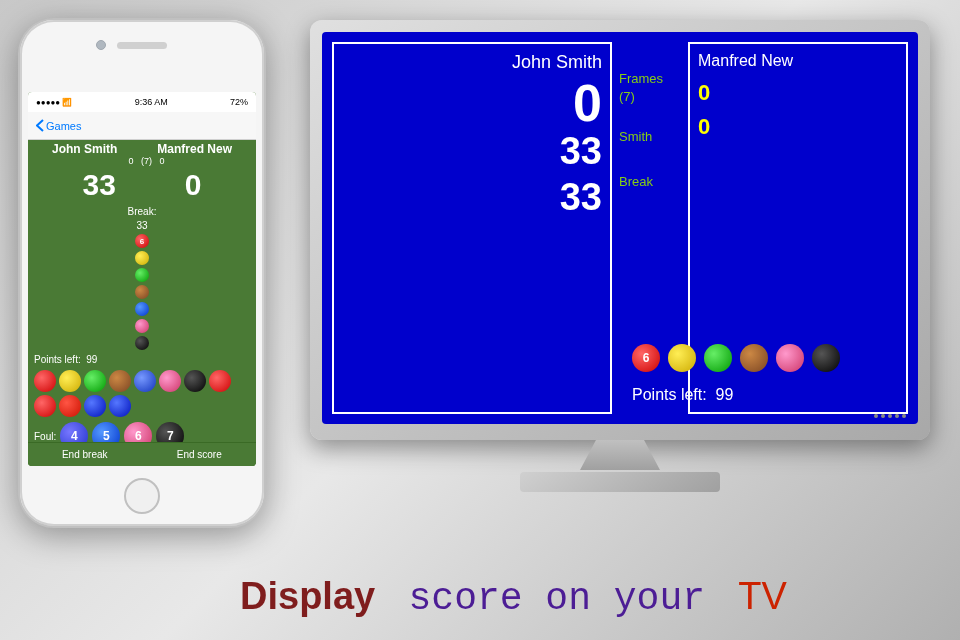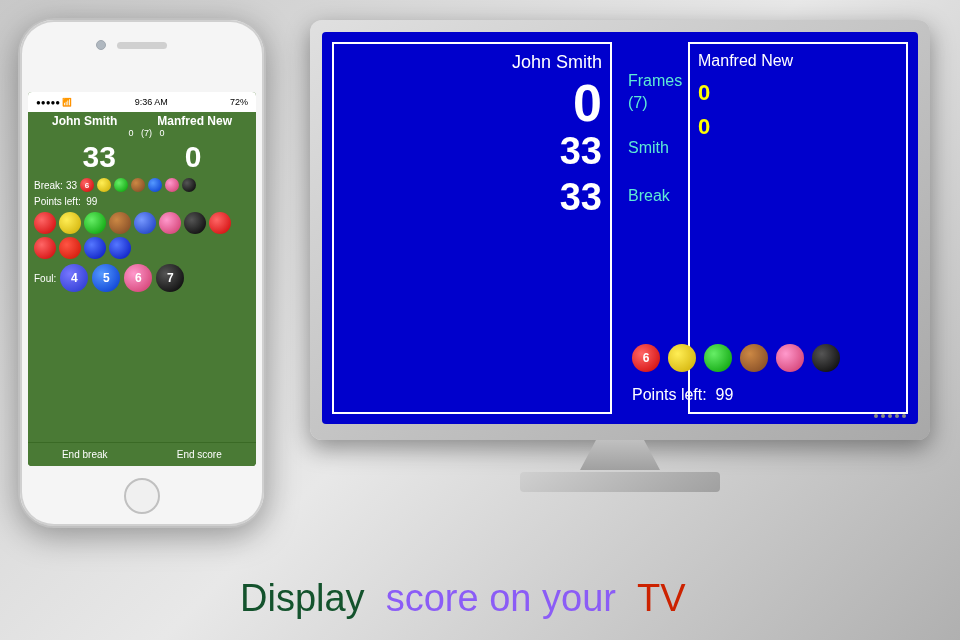--- a/index.html
+++ b/index.html
@@ -452,7 +452,7 @@
         <div class="tv-score-mid">33</div>
       </div>
 
-      <div style="position:absolute; top:10px; left:306px; color:#5eead4; font-size:16px; line-height:1.4;">
+      <div style="position:absolute; top:10px; left:297px; color:#84cc16; font-size:13px; line-height:1.4;">
         <div style="margin-top:28px;">Frames<br>(7)</div>
         <div style="margin-top:22px;">Smith</div>
         <div style="margin-top:26px;">Break</div>

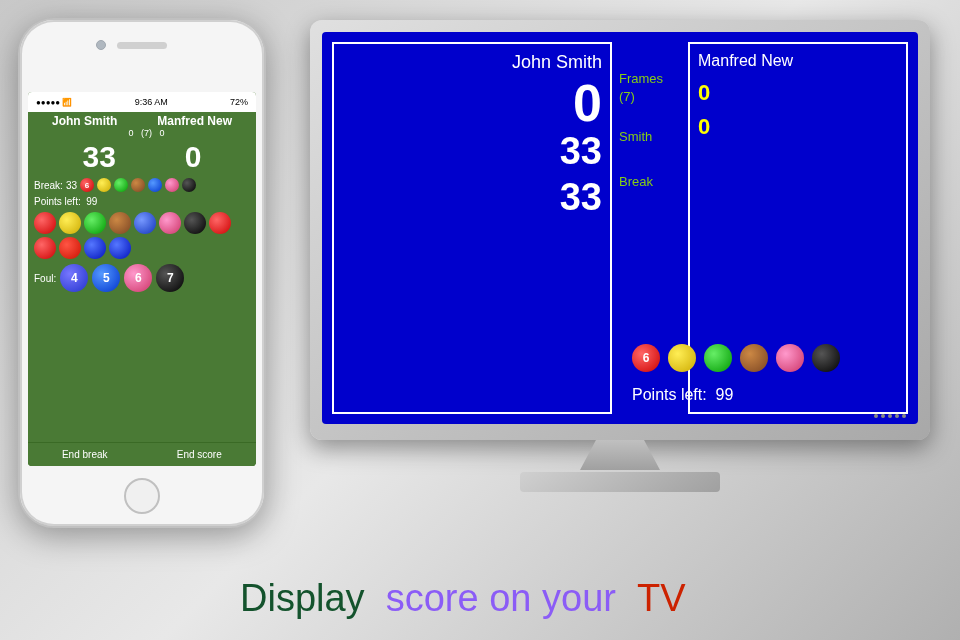--- a/index.html
+++ b/index.html
@@ -372,6 +372,14 @@
       <span>72%</span>
     </div>
 
+    <div class="phone-nav">
+      <div class="back-arrow">
+        <svg width="8" height="13" viewBox="0 0 8 13">
+            <polyline points="7,1 1,6.5 7,12" fill="none" stroke="#007aff" stroke-width="2"></polyline>
+          </svg>
+        <span>Games</span>
+      </div>
+    </div>
 
     <div style="background:#4a7a35; flex:1; display:flex; flex-direction:column;">
       <div class="phone-players">

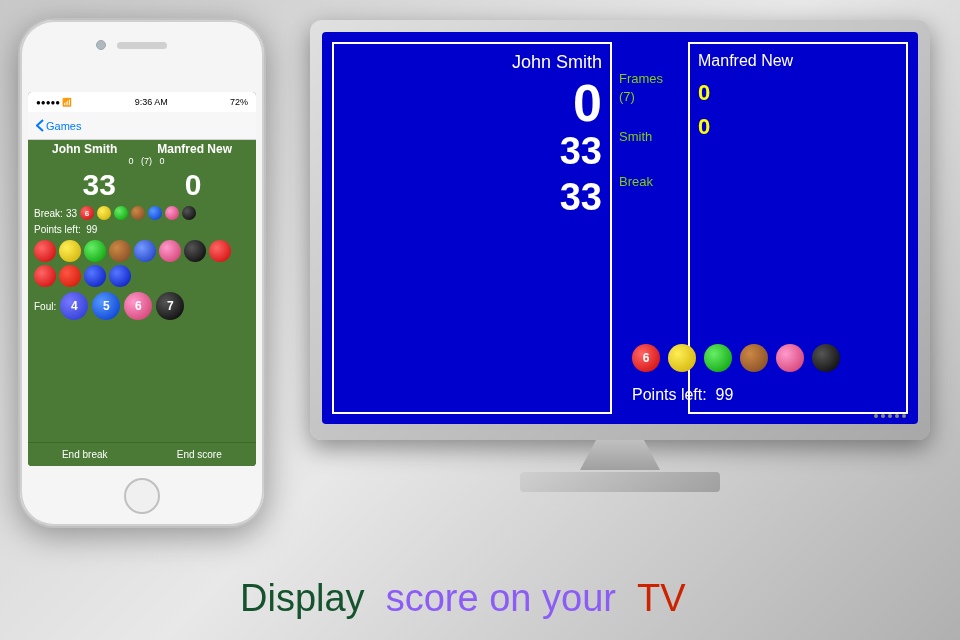--- a/index.html
+++ b/index.html
@@ -123,6 +123,7 @@
       font-size: 10px;
       color: #fff;
       gap: 3px;
+      flex-direction: column;
     }
     .ball {
       width: 14px;

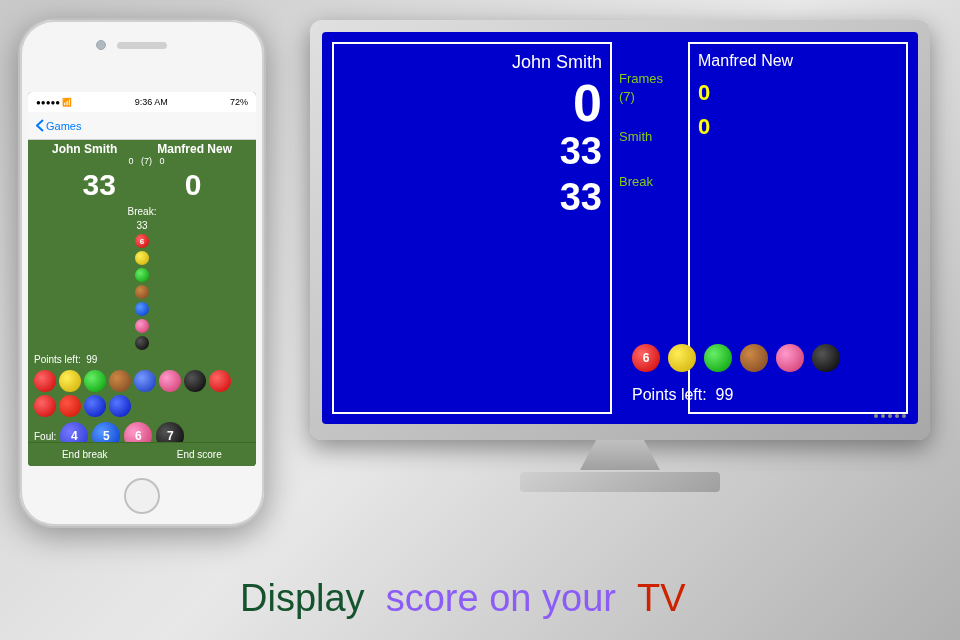--- a/index.html
+++ b/index.html
@@ -343,7 +343,7 @@
     }
     .bottom-text .score-word { color: #8b5cf6; }
     .bottom-text .tv-word { color: #cc2200; font-weight: normal; }
-    .bottom-text .display-word { color: #14532d; font-weight: normal; }
+    .bottom-text .display-word { color: #7f1d1d; font-weight: bold; }
 
     .tv-dots {
       position: absolute;

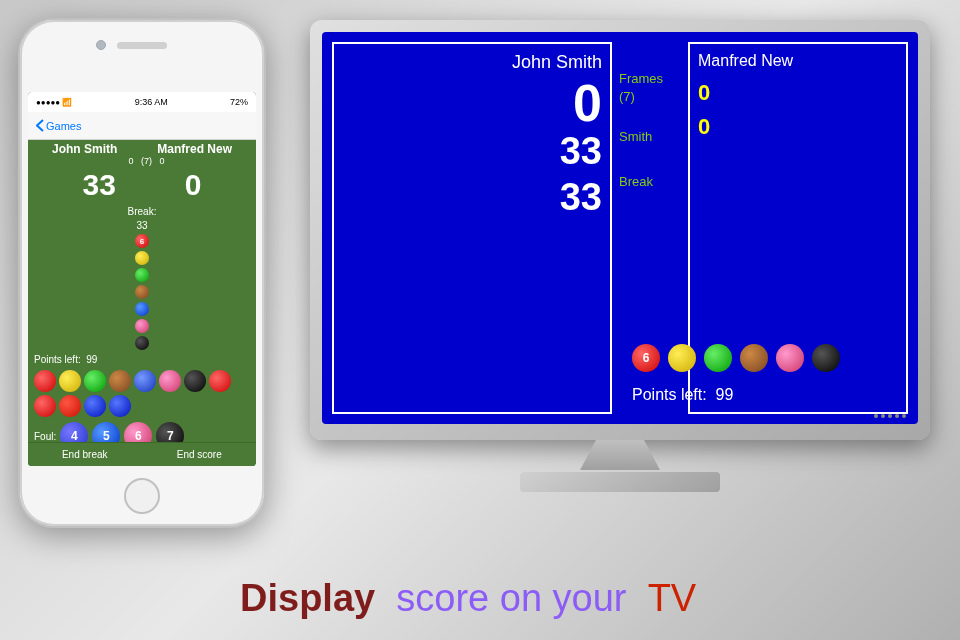--- a/index.html
+++ b/index.html
@@ -341,7 +341,7 @@
       font-weight: 300;
       color: #e8e840;
     }
-    .bottom-text .score-word { color: #8b5cf6; }
+    .bottom-text .score-word { color: #4c1d95; font-family: Liberation Mono, monospace; }
     .bottom-text .tv-word { color: #cc2200; font-weight: normal; }
     .bottom-text .display-word { color: #7f1d1d; font-weight: bold; }
 

